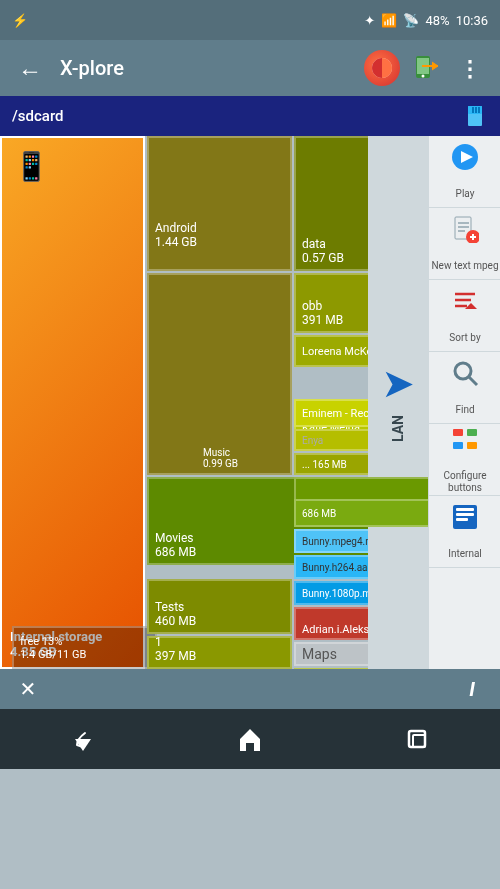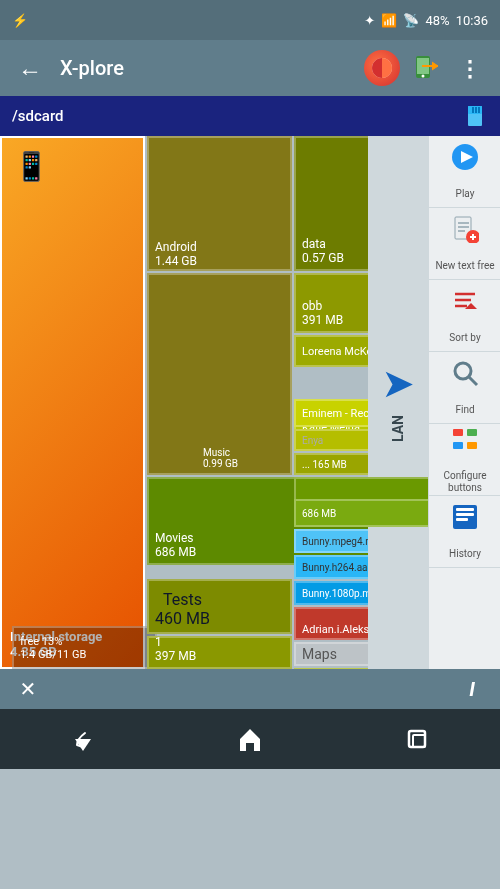--- a/index.html
+++ b/index.html
@@ -111,7 +111,7 @@
       background: #827717;
       display: flex;
       align-items: flex-end;
-      padding: 1px 6px;
+      padding: 20px 6px;
     }
     .block-android .label { color: white; font-size: 12px; }
 

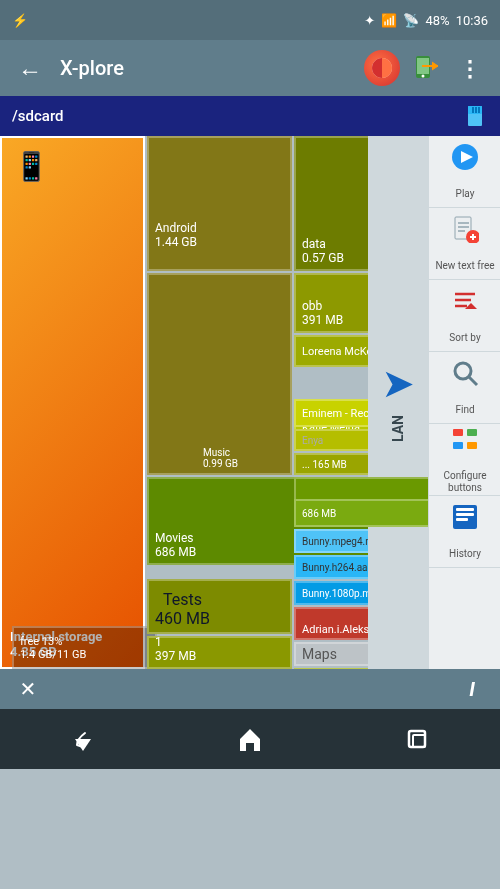--- a/index.html
+++ b/index.html
@@ -589,7 +589,7 @@
           <line x1="22" y1="19" x2="22" y2="25" stroke="white" stroke-width="2"></line>
         </svg>
       </div>
-      <div class="btn-label">New text free</div>
+      <div class="btn-label">New text mpeg</div>
     </div>
 
     <div class="right-btn">

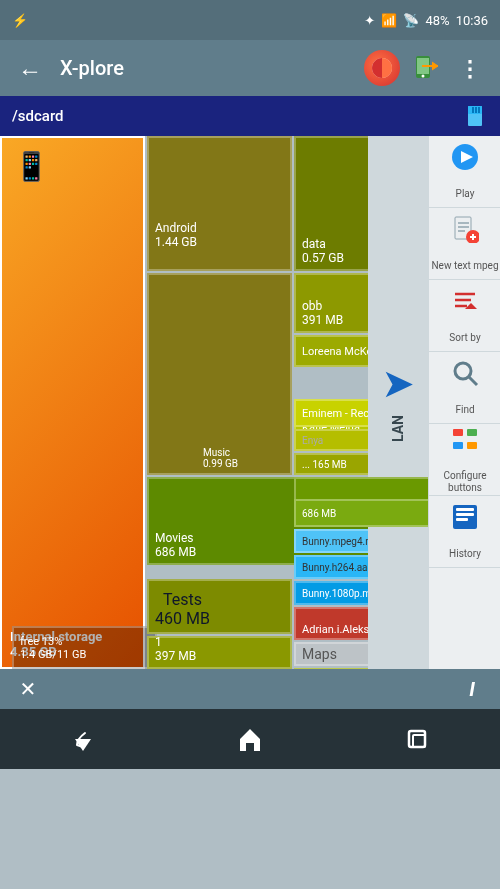--- a/index.html
+++ b/index.html
@@ -637,7 +637,7 @@
           <rect x="5" y="15" width="12" height="3" rx="1" fill="white"></rect>
         </svg>
       </div>
-      <div class="btn-label">History</div>
+      <div class="btn-label">Internal</div>
     </div>
   </div>
 </div>

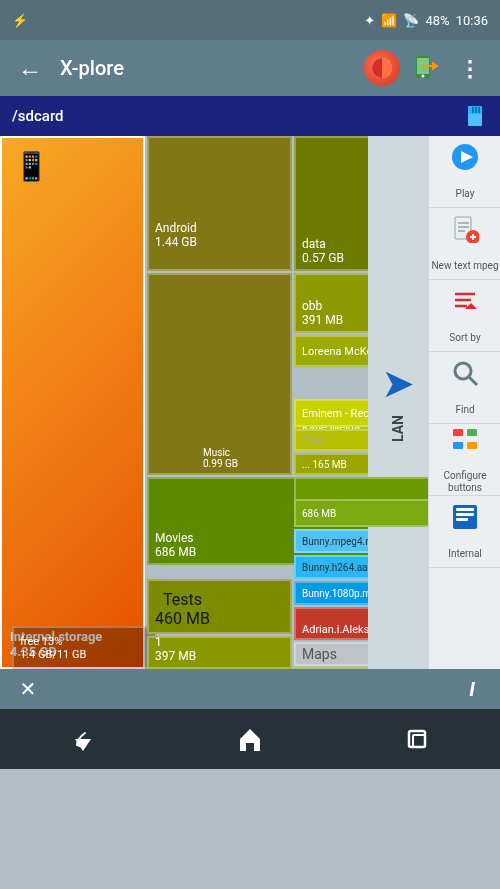--- a/index.html
+++ b/index.html
@@ -258,7 +258,7 @@
       background: #7d8b00;
       display: flex; align-items: flex-end; padding: 4px 6px;
     }
-    .block-tests .label { color: #0f172a; font-size: 16px; text-align: center; }
+    .block-tests .label { color: #ffffff; font-size: 12px; }
 
     .block-1 {
       left: 147px; top: 500px;

